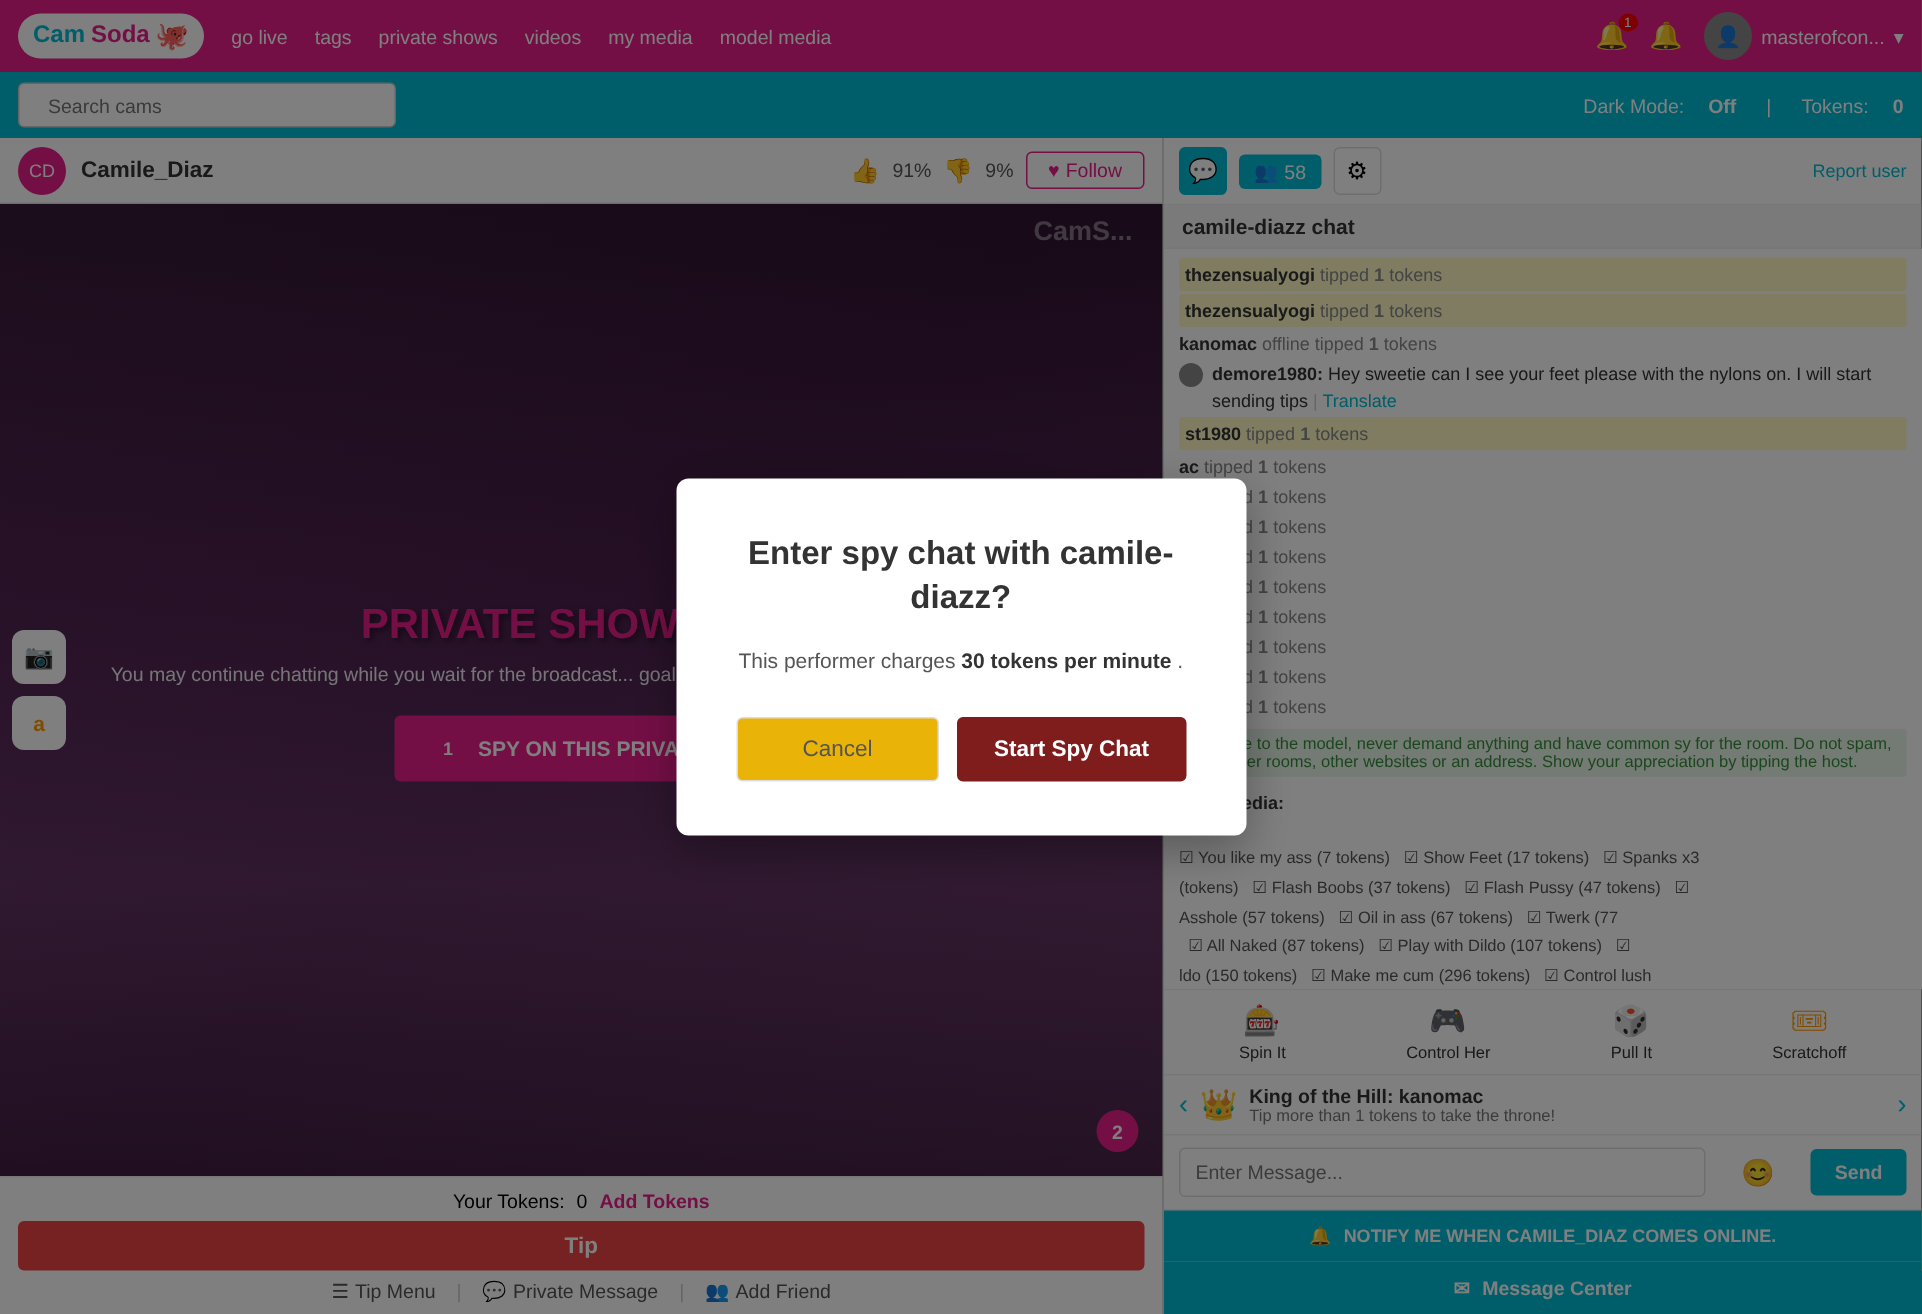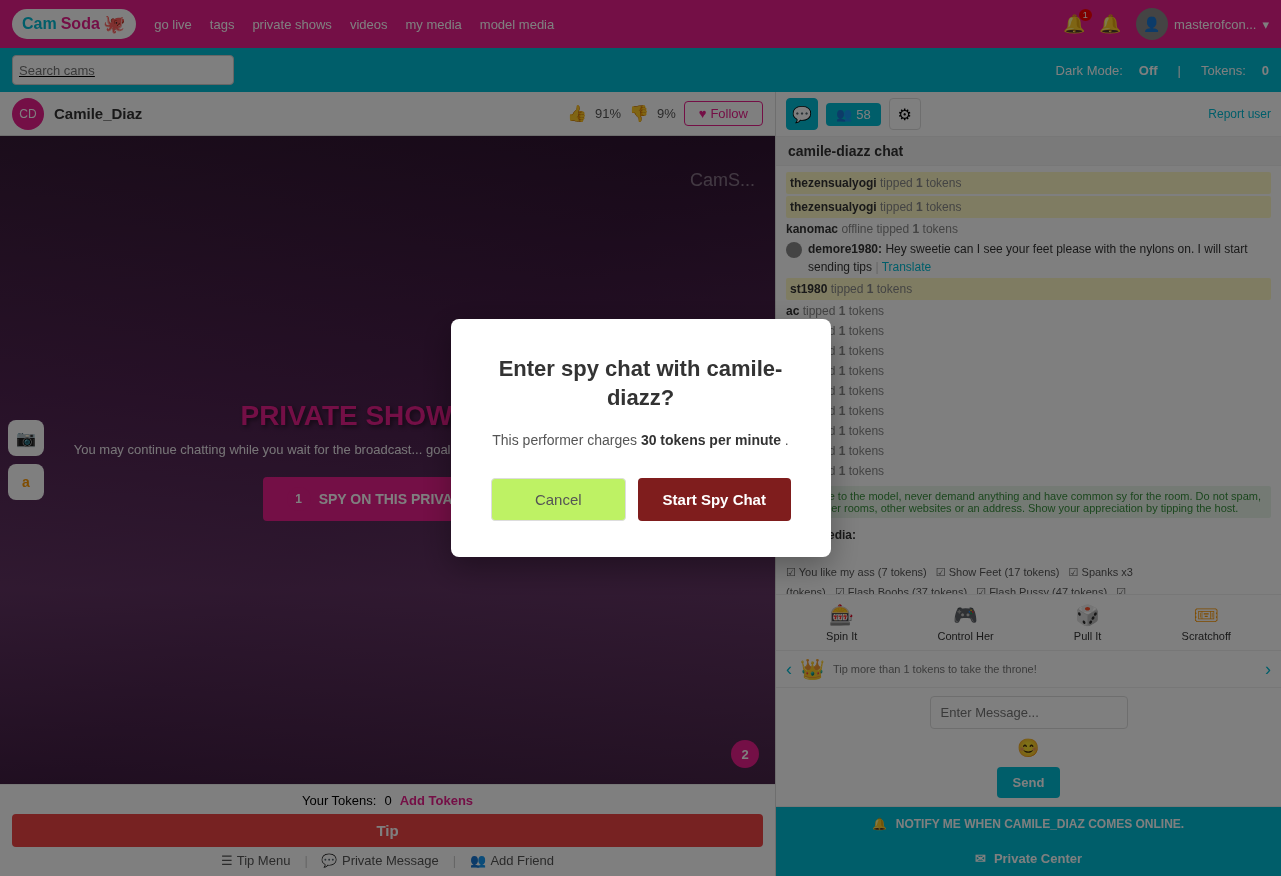--- a/index.html
+++ b/index.html
@@ -42,14 +42,13 @@
       gap: 12px;
     }
     .search-input {
-      width: 222px;
+      width: 252px;
       height: 30px;
       border: 1px solid #ccc;
       border-radius: 4px;
-      padding: 0 6px;
+      padding: 0 19px;
       font-size: 13px;
       outline: none;
-      text-decoration: underline;
     }
     .search-bar-right { margin-left: auto; display: flex; align-items: center; gap: 16px; color: white; font-size: 13px; }
     .dark-mode-label { color: white; }

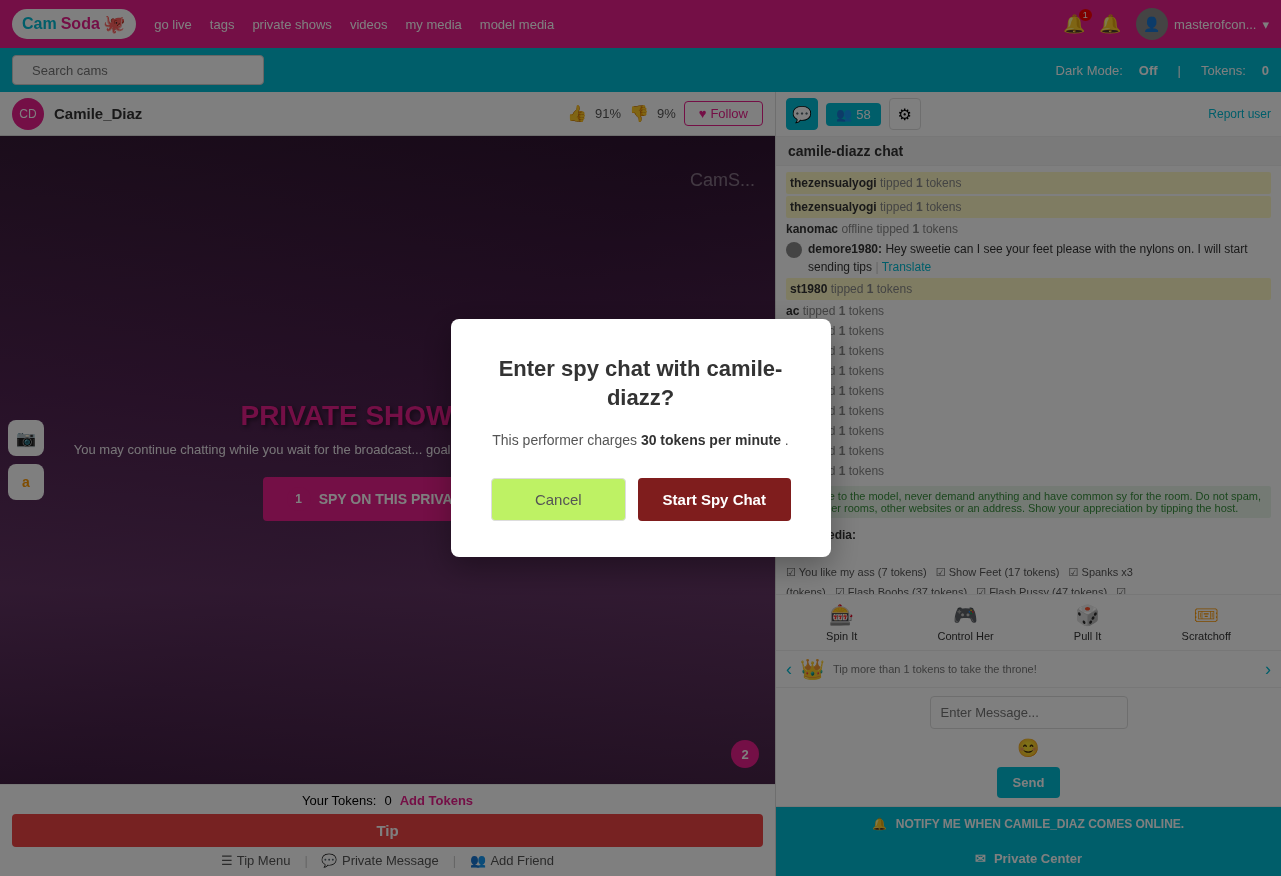--- a/index.html
+++ b/index.html
@@ -163,11 +163,11 @@
     }
     .camsoda-watermark {
       position: absolute;
-      top: 34px;
+      top: 8px;
       right: 20px;
       color: rgba(255,255,255,0.4);
       font-size: 18px;
-      font-weight: normal;
+      font-weight: bold;
     }
     .side-icons {
       position: absolute;

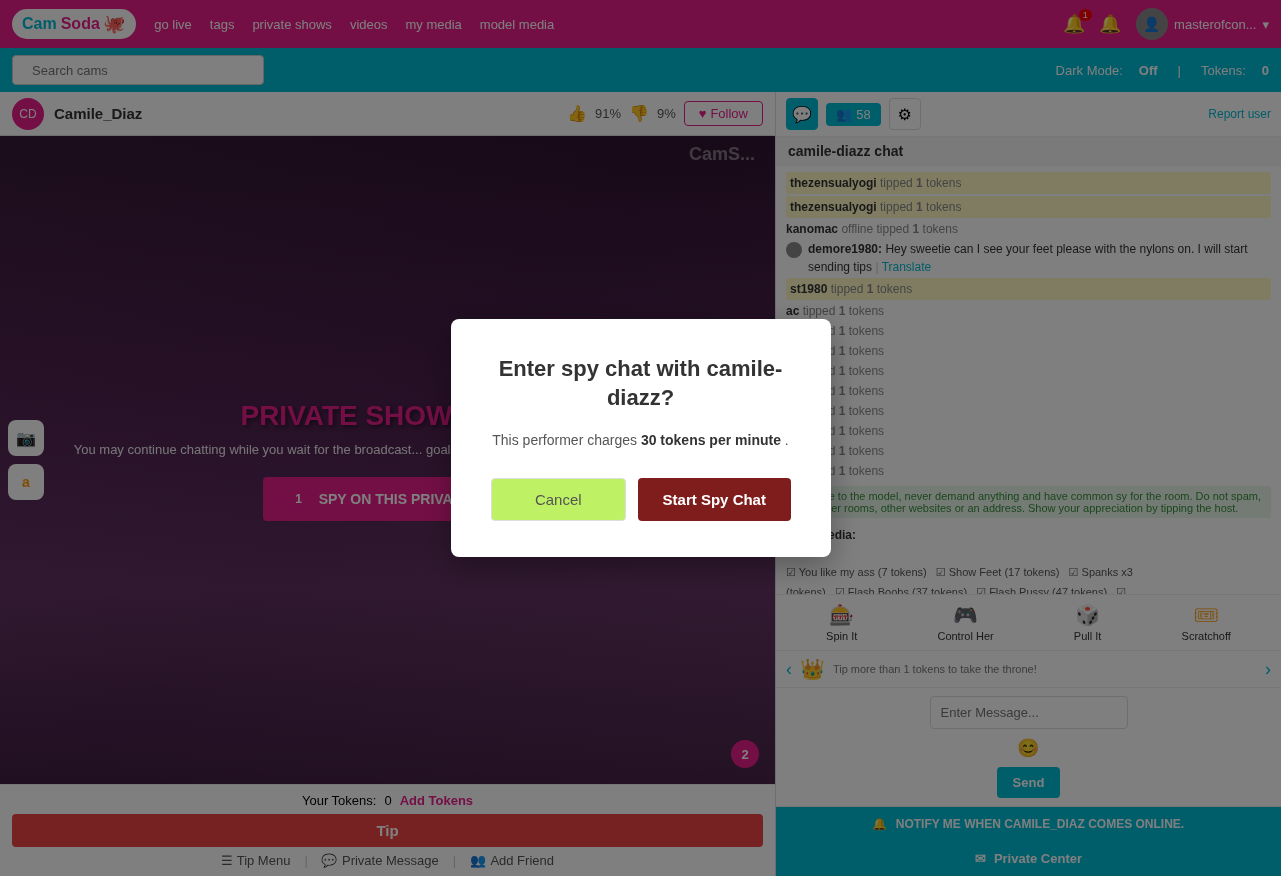--- a/index.html
+++ b/index.html
@@ -401,7 +401,7 @@
       justify-content: center;
     }
     .cancel-btn {
-      background: #bef264;
+      background: #eab308;
       color: #555;
       border: 1px solid #ddd;
       padding: 12px 32px;

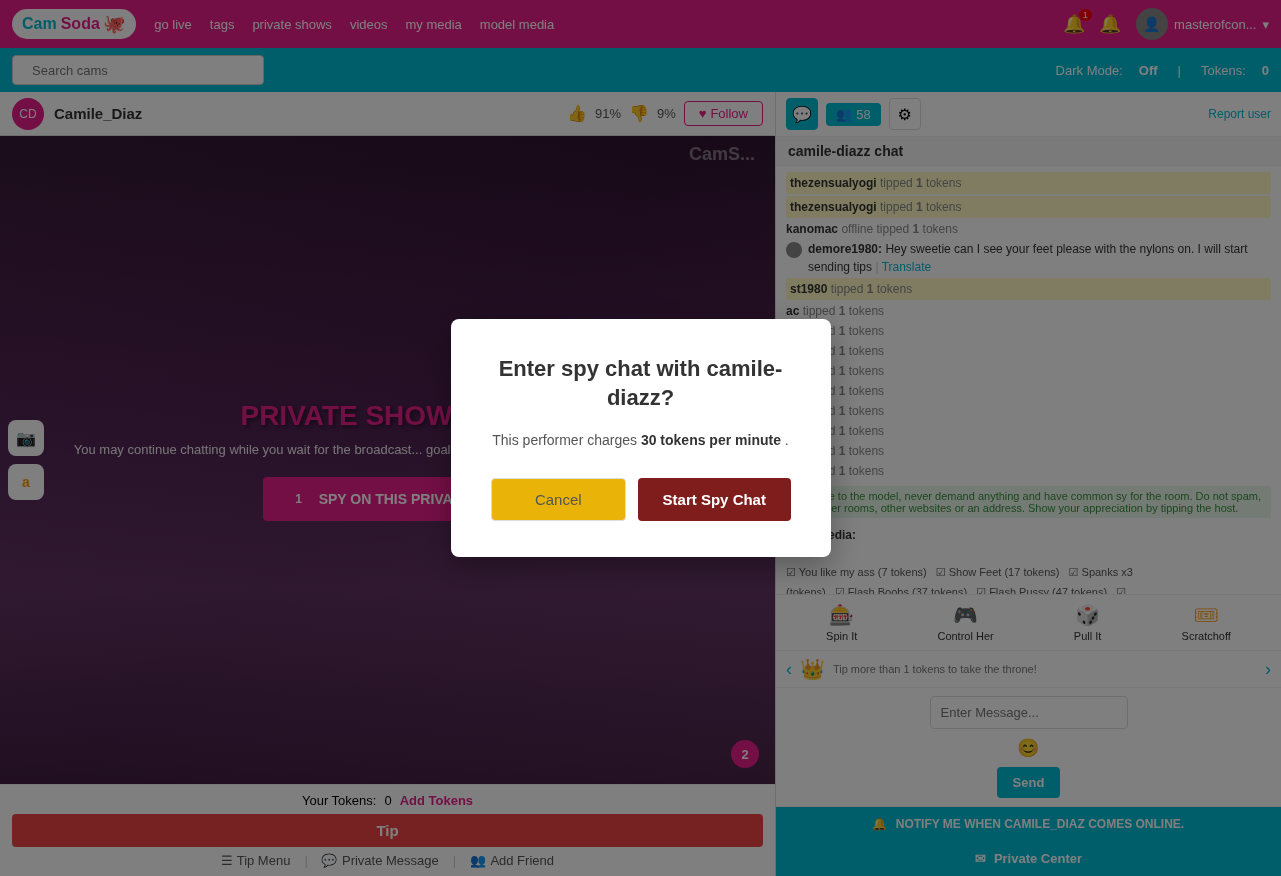--- a/index.html
+++ b/index.html
@@ -624,6 +624,7 @@
       <span class="king-nav">‹</span>
       <span class="king-icon">👑</span>
       <div class="king-text">
+        <div class="king-name">King of the Hill: kanomac</div>
         <div class="king-sub">Tip more than 1 tokens to take the throne!</div>
       </div>
       <span class="king-nav">›</span>

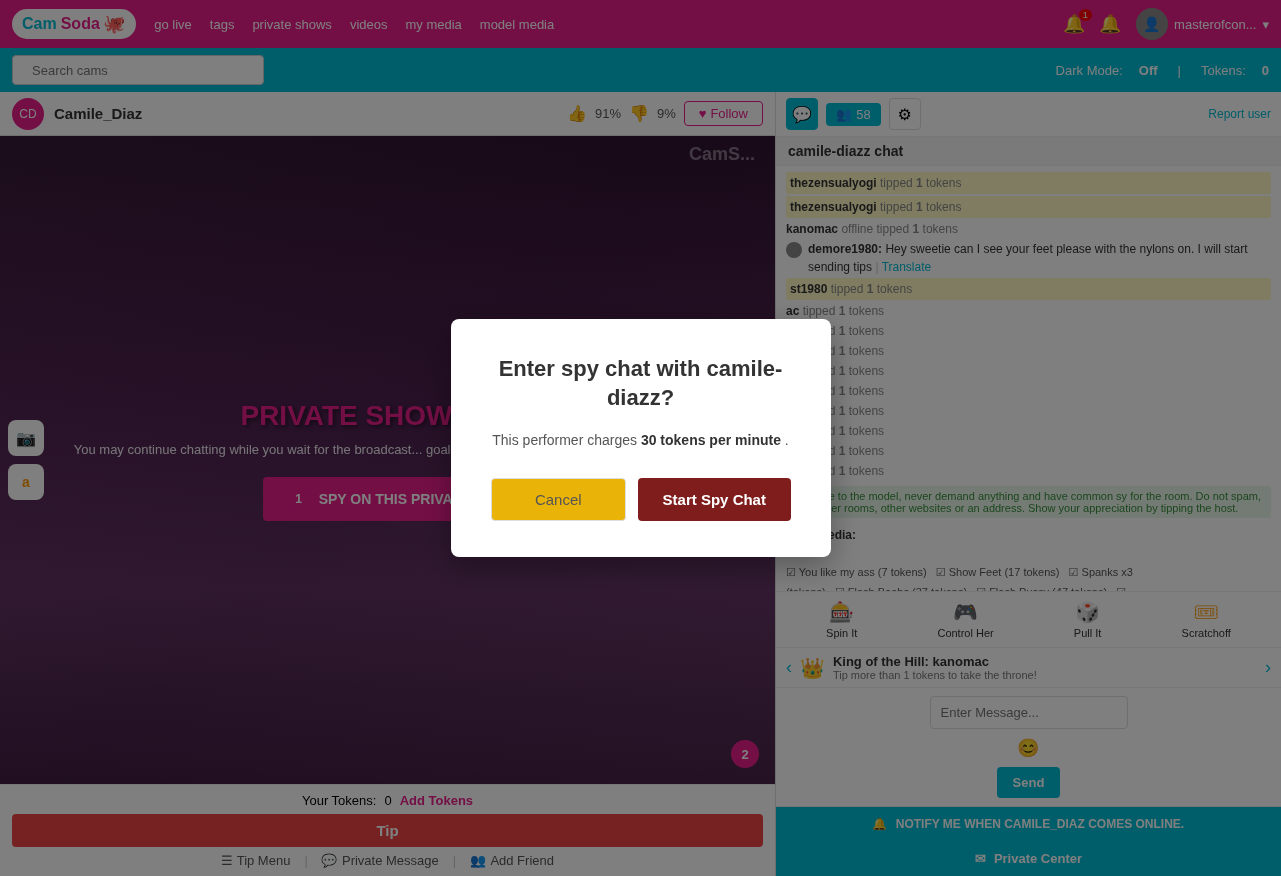--- a/index.html
+++ b/index.html
@@ -318,9 +318,8 @@
       display: flex;
       align-items: center;
       padding: 8px 10px;
-      gap: 8px;
+      gap: 24px;
       border-bottom: 1px solid #eee;
-      flex-direction: column;
     }
     .message-input {
       flex: 1;

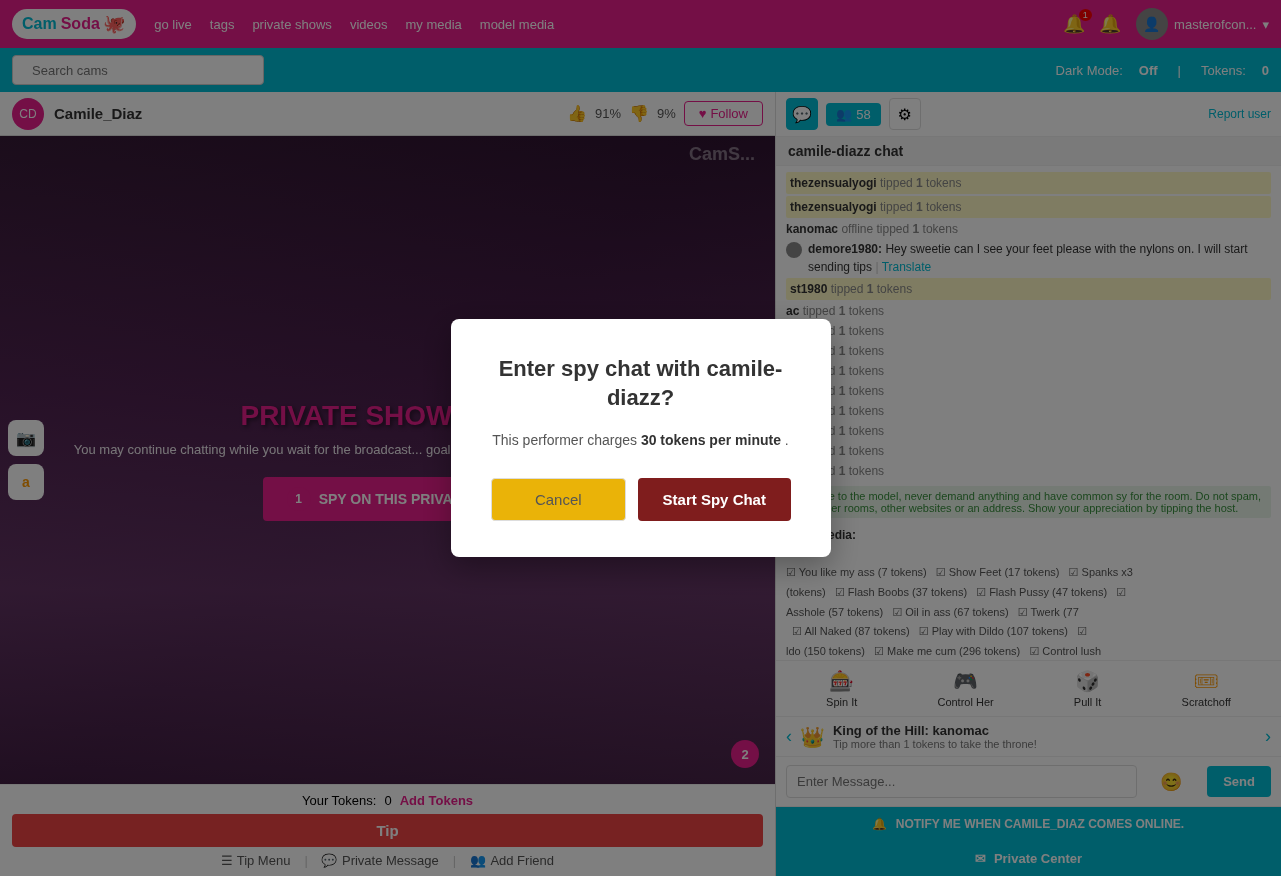--- a/index.html
+++ b/index.html
@@ -642,7 +642,7 @@
 
     <div class="msg-center-bar">
       <span>✉</span>
-      <span>Private Center</span>
+      <span>Message Center</span>
     </div>
 
   </div>

